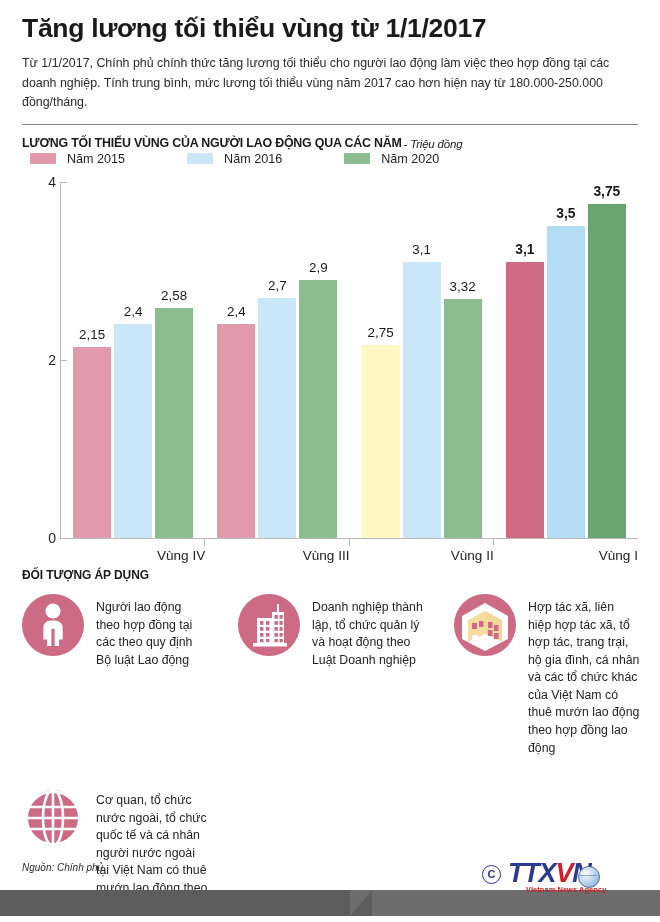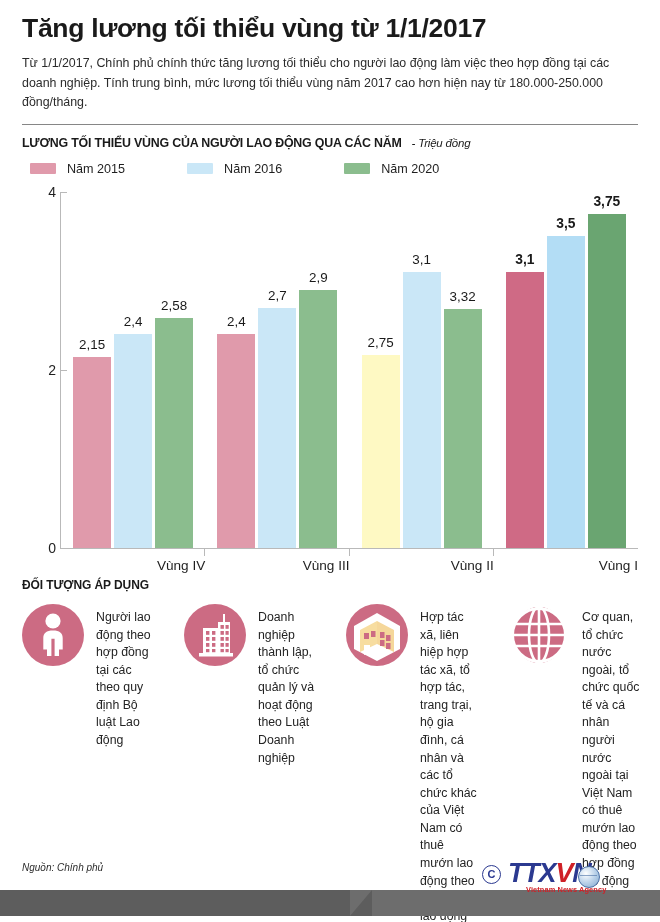--- a/index.html
+++ b/index.html
@@ -28,7 +28,7 @@
   .chart-head{padding:11px 22px 0 22px;}
   .chart-title{
     font-size:12.4px;font-weight:bold;letter-spacing:-0.2px;color:#1a1a1a;
-    display:flex;align-items:center;gap:8px;
+    display:flex;align-items:flex-end;gap:0px;
   }
   .chart-title .unit{
     font-weight:normal;font-style:italic;font-size:11.5px;margin-left:2px;

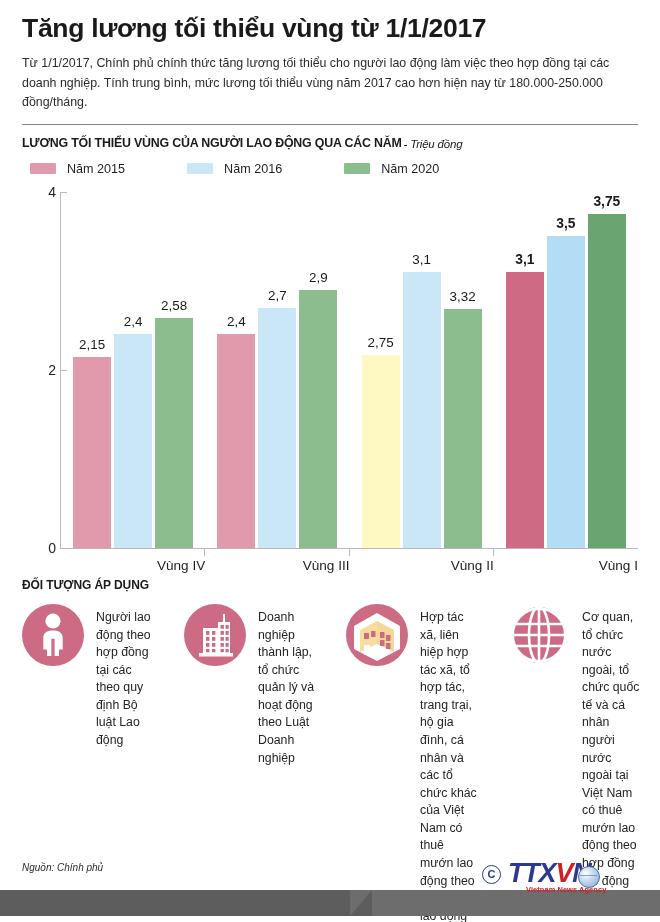--- a/index.html
+++ b/index.html
@@ -34,7 +34,7 @@
     font-weight:normal;font-style:italic;font-size:11.5px;margin-left:2px;
   }
   .legend{
-    display:flex;align-items:center;margin-top:12px;padding-left:8px;
+    display:flex;align-items:center;margin-top:2px;padding-left:8px;
   }
   .legend-item{display:flex;align-items:center;margin-right:62px;}
   .swatch{width:26px;height:11px;margin-right:11px;border-radius:1px;}

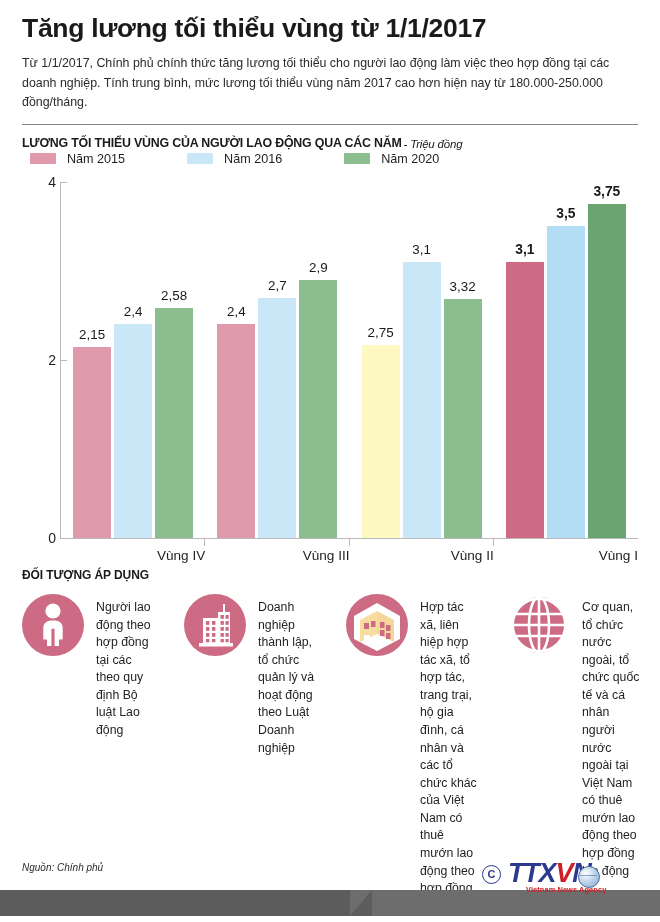--- a/index.html
+++ b/index.html
@@ -84,7 +84,7 @@
     margin:14px 22px 0 22px;font-size:12px;font-weight:bold;letter-spacing:-0.1px;color:#1a1a1a;
   }
   .grid{
-    margin:6px 18px 0 18px;display:grid;grid-template-columns:1fr 1fr 1fr 1fr;
+    margin:6px 18px 0 18px;display:grid;grid-template-columns:1fr 1fr 1fr;
     column-gap:6px;row-gap:4px;gap:24px;
   }
   .cell{display:flex;align-items:flex-start;padding:6px 2px 0 4px;}

